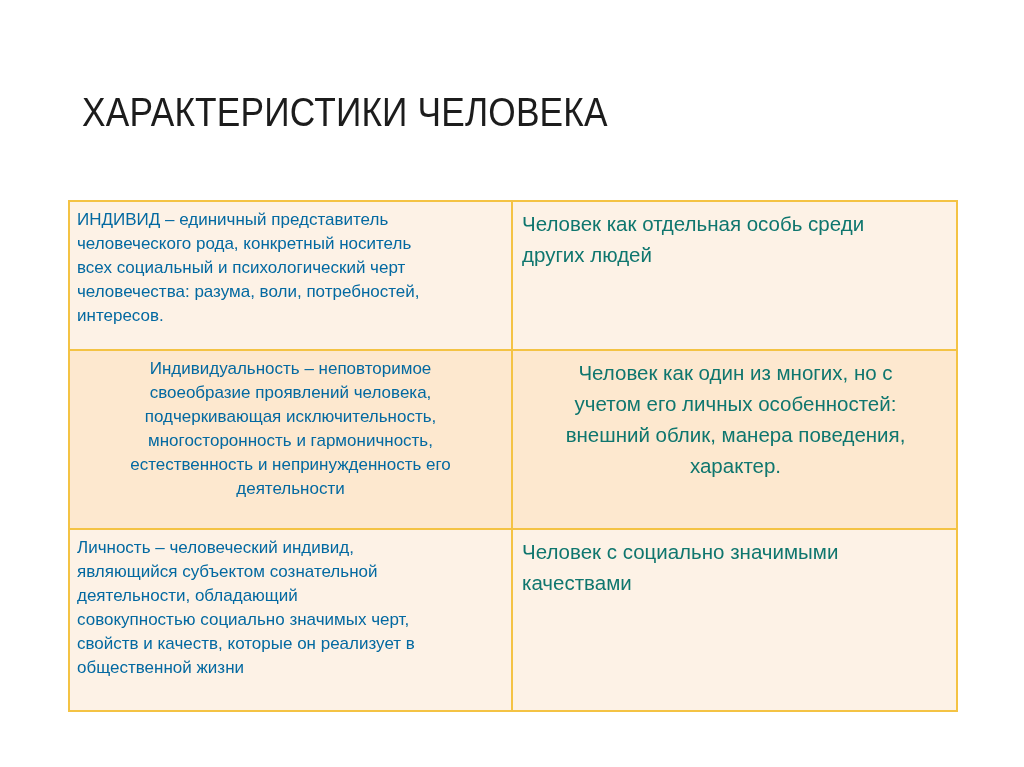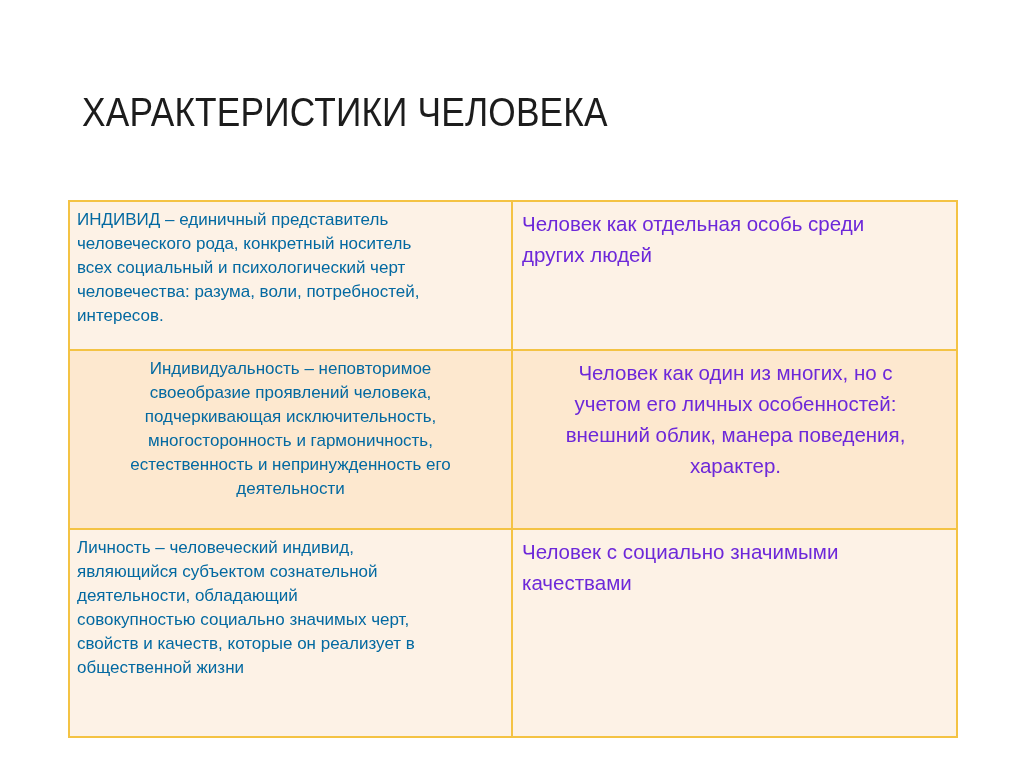--- a/index.html
+++ b/index.html
@@ -62,7 +62,7 @@
   .desc-text {
     font-size: 20.5px;
     line-height: 31px;
-    color: #6d28d9;
+    color: #0f766e;
     padding-left: 2px;
   }
   .term-text, .desc-text {

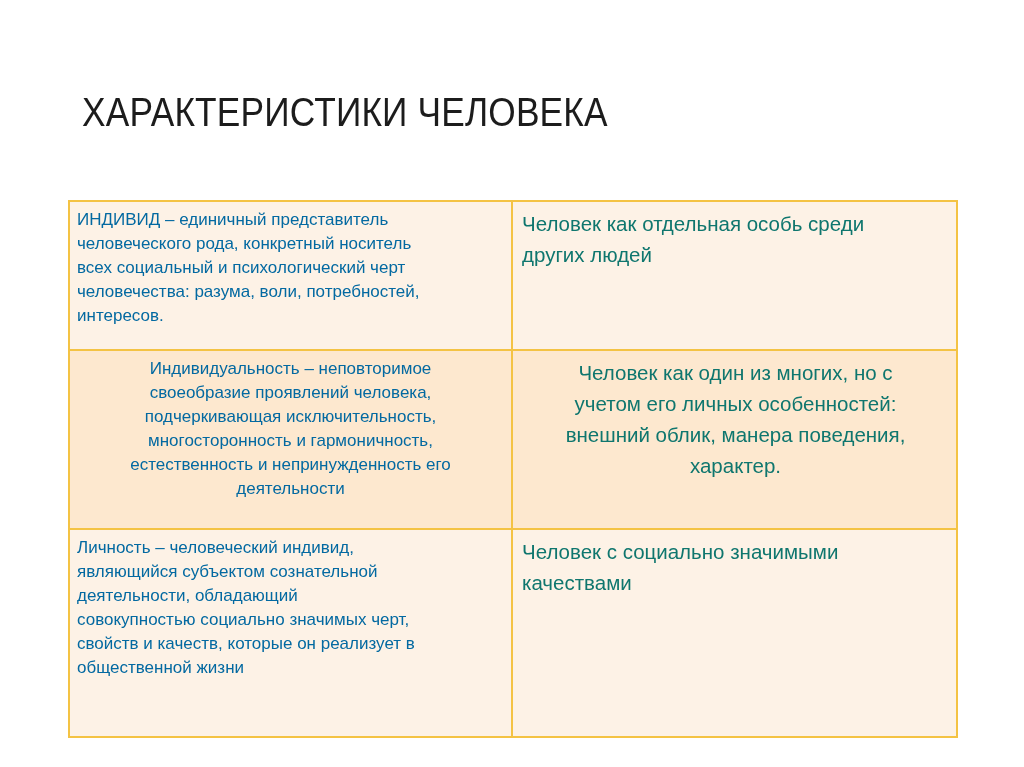--- a/index.html
+++ b/index.html
@@ -53,7 +53,7 @@
   tr.row-dark td { background: #fde8cf; }
   tr.r1 { height: 149px; }
   tr.r2 { height: 179px; text-align: center; }
-  tr.r3 { height: 208px; }
+  tr.r3 { height: 182px; }
   .term-text {
     font-size: 17px;
     line-height: 24px;

